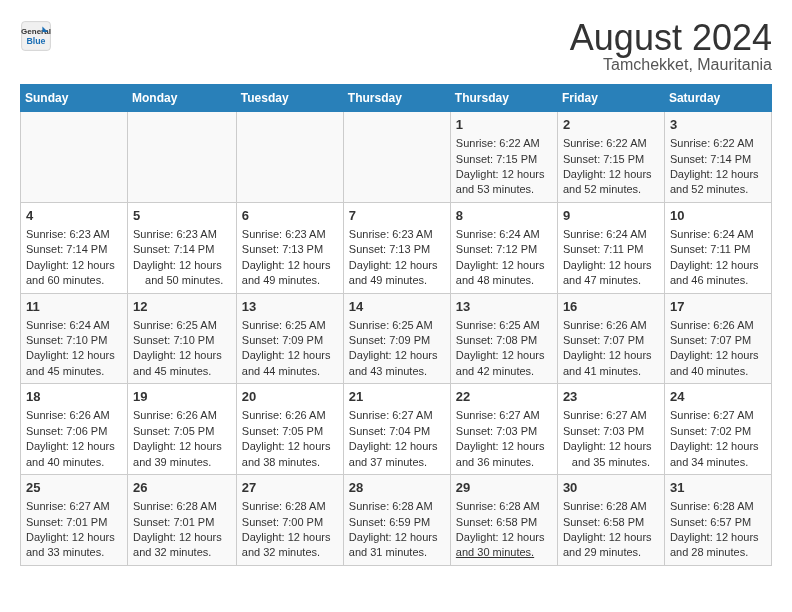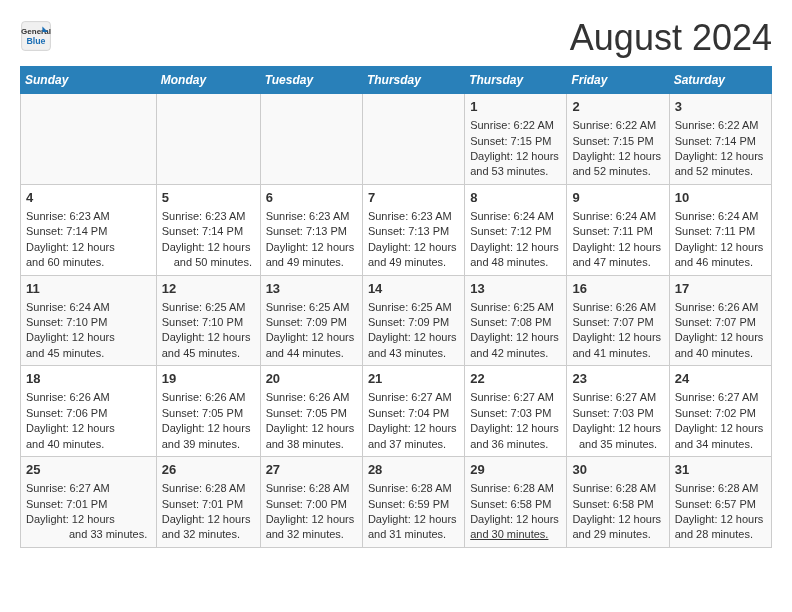--- a/index.html
+++ b/index.html
@@ -97,6 +97,7 @@
   </div>
   <div class="title-section">
     <h1>August 2024</h1>
+    <h2>Tamchekket, Mauritania</h2>
   </div>
 </div>
 

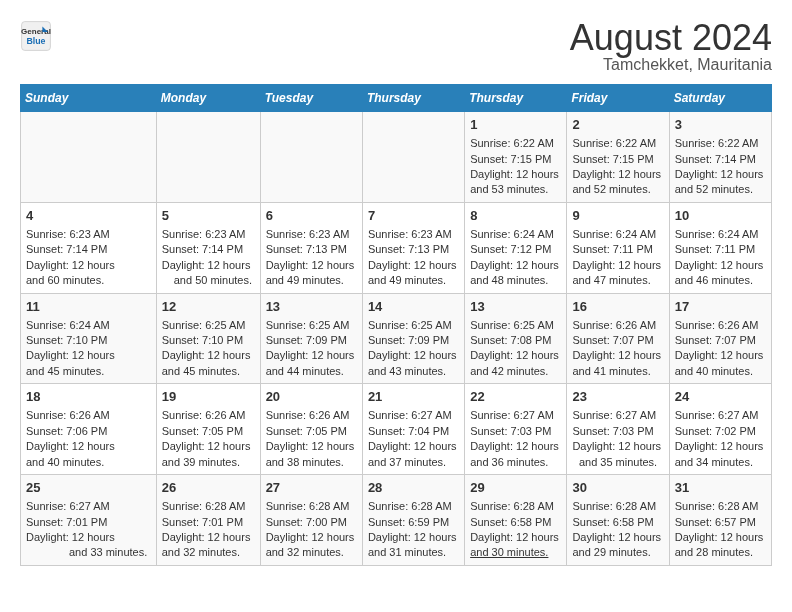--- a/index.html
+++ b/index.html
@@ -47,7 +47,6 @@
     thead tr {
       background-color: #2980b9;
       color: white;
-      font-style: italic;
     }
     thead th {
       padding: 6px 4px;

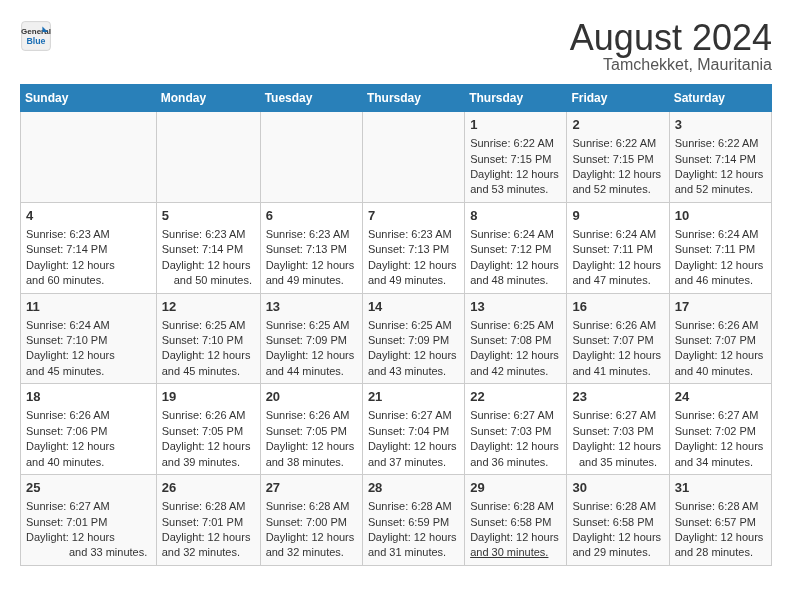--- a/index.html
+++ b/index.html
@@ -299,7 +299,7 @@
           <span style="display: block;">Sunrise: 6:27 AM</span>
           <span style="display: block;">Sunset: 7:01 PM</span>
           <span style="display: block;">Daylight: 12 hours</span>
-          <span style="display: block; margin-left: 43px;">and 33 minutes.</span>
+          <span style="display: block;">and 33 minutes.</span>
         </td>
         <td>
           <span class="day-num">26</span>

